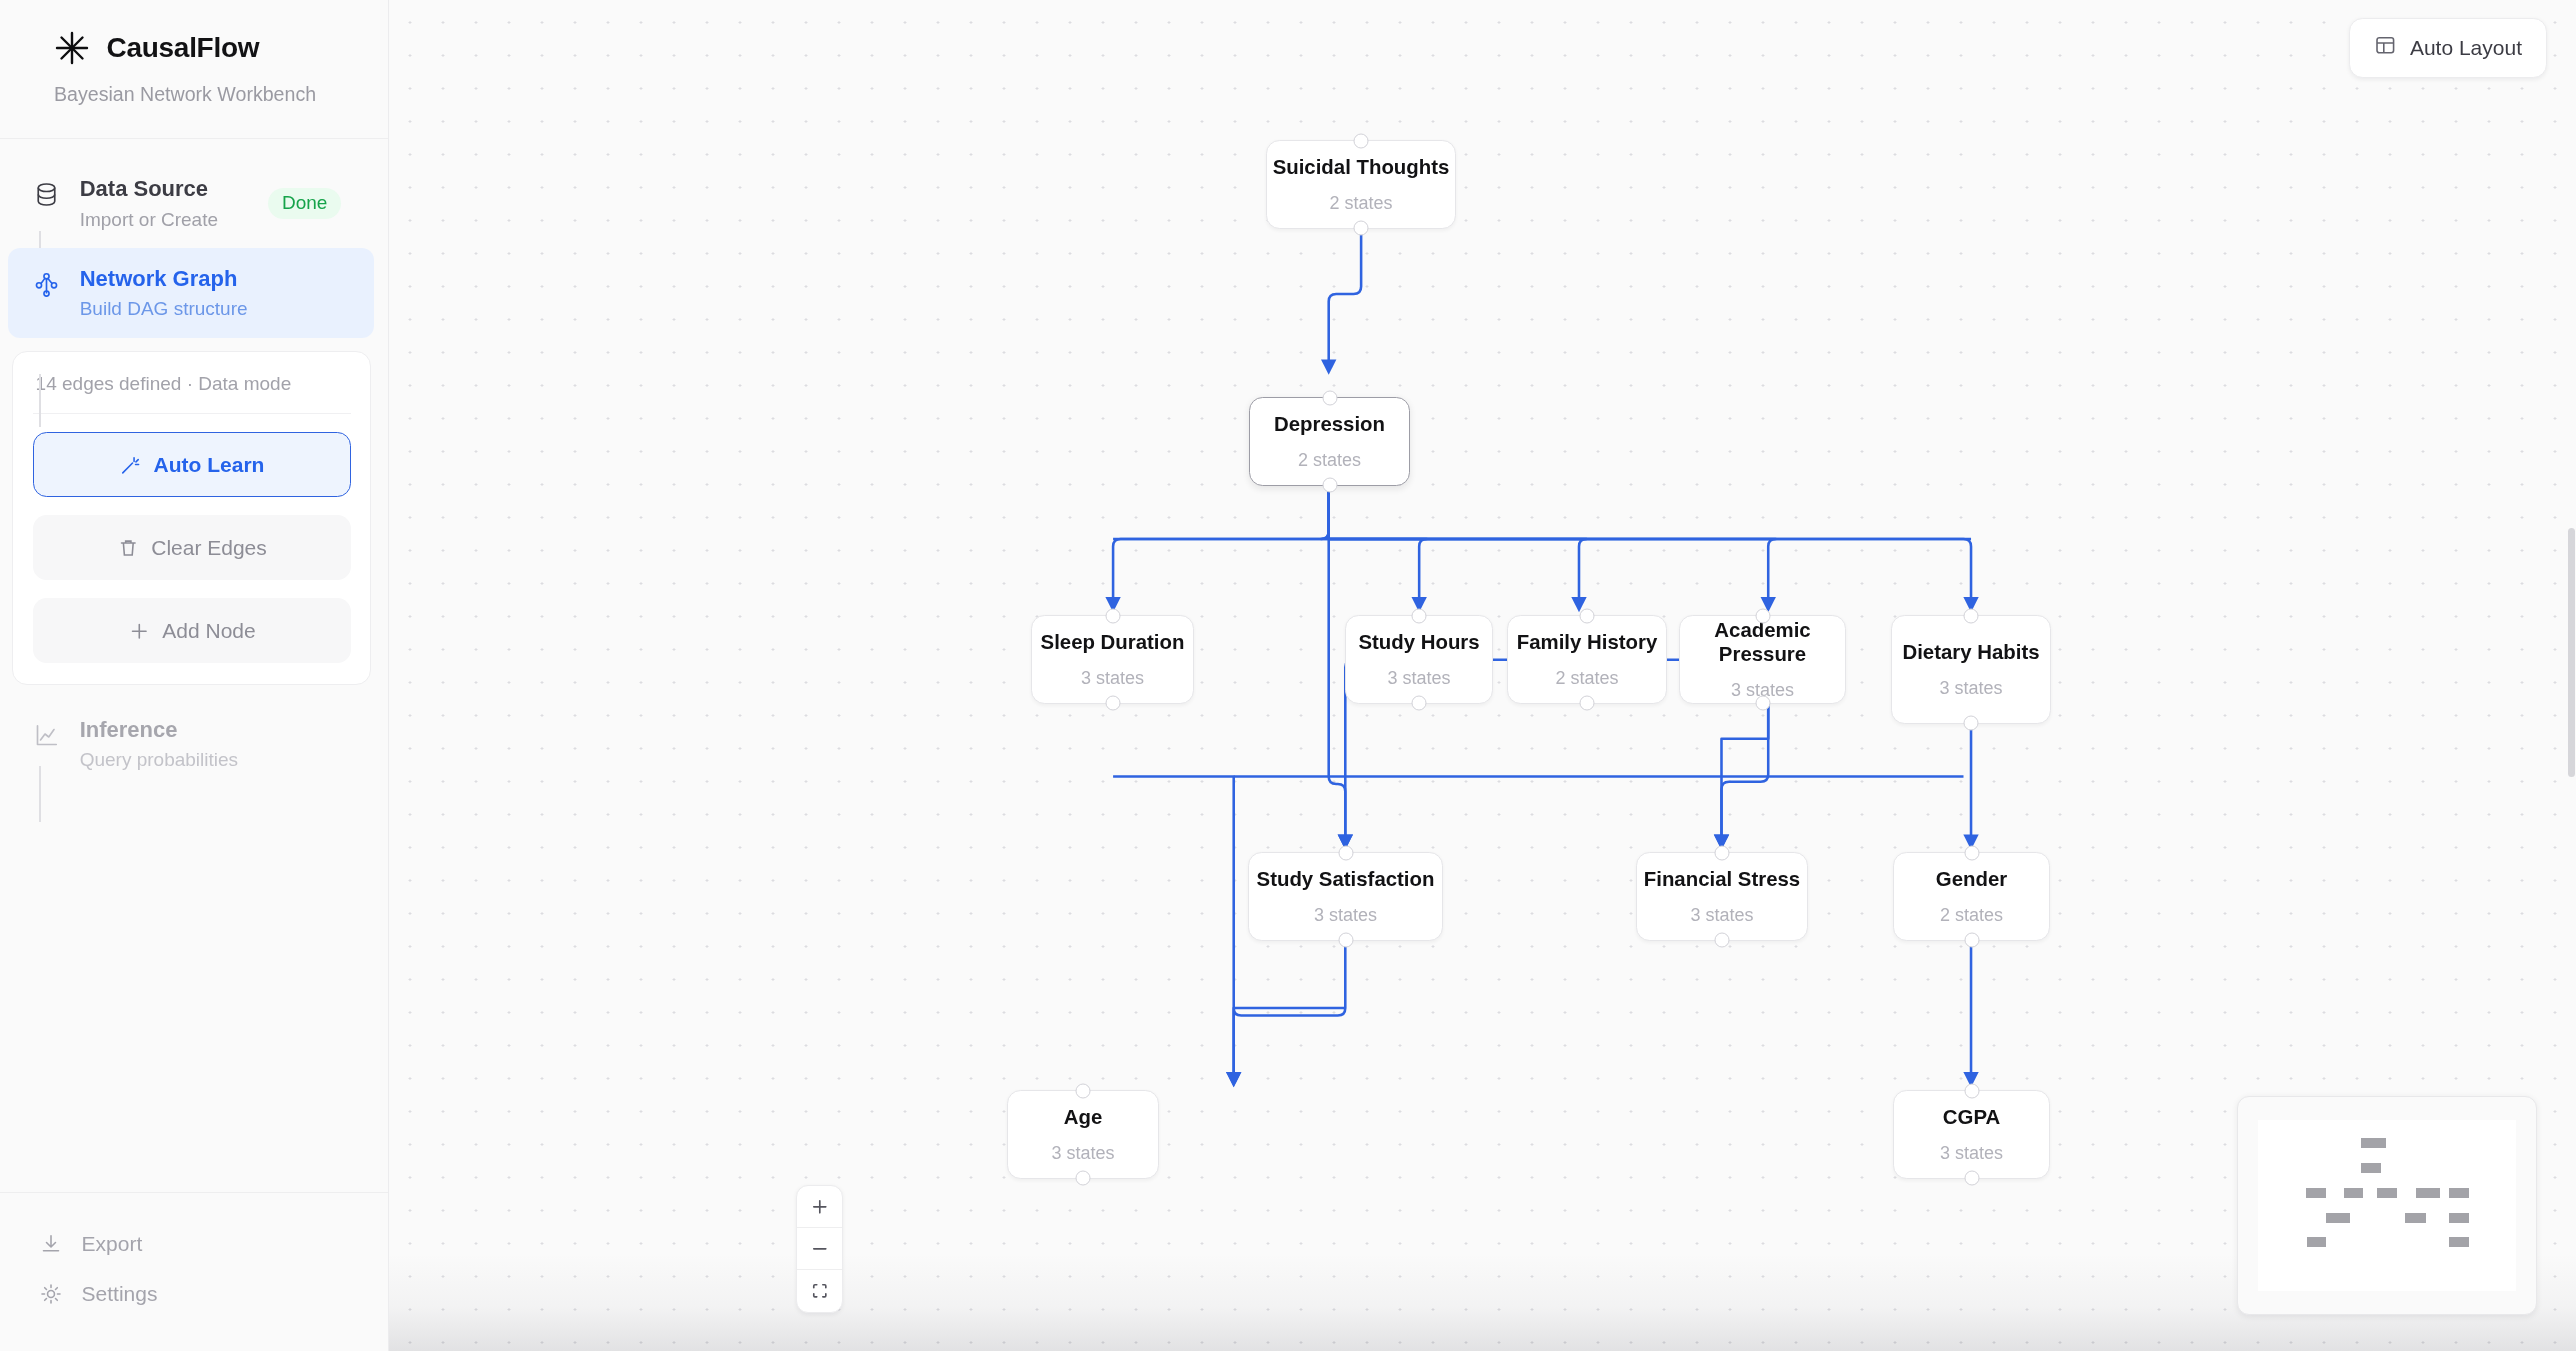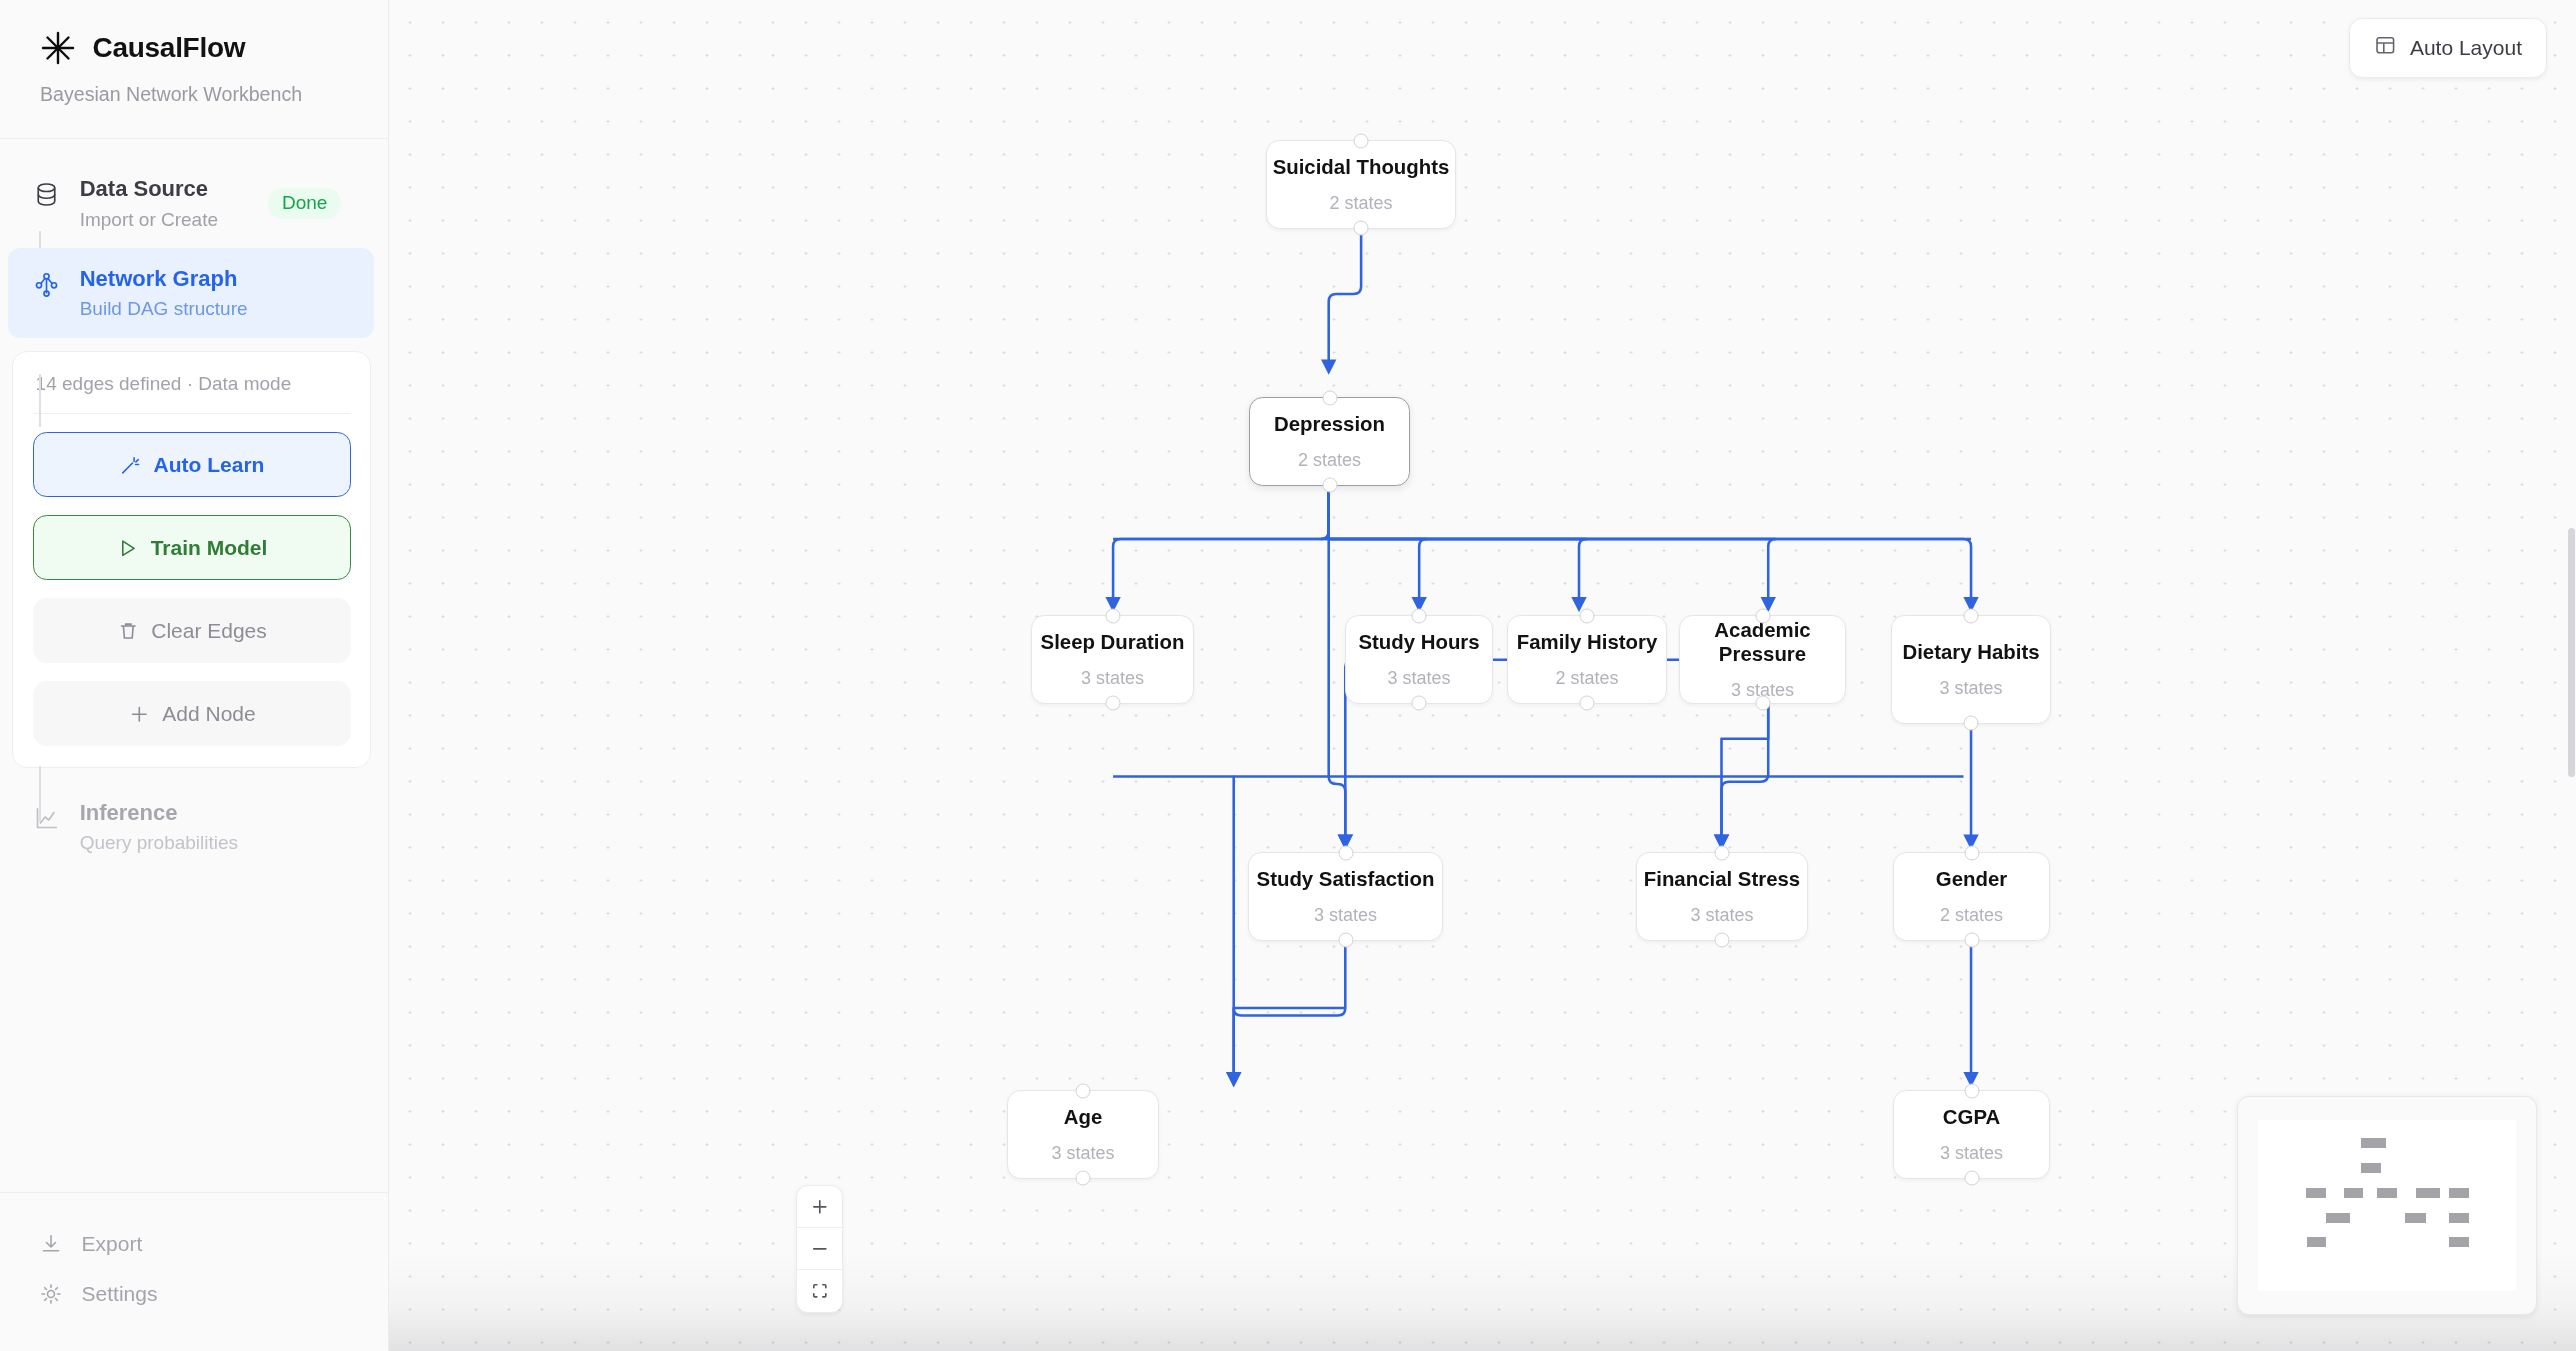--- a/index.html
+++ b/index.html
@@ -19,7 +19,7 @@
     display: flex; flex-direction: column;
     position: relative; flex: 0 0 389px;
   }
-  .brand-block { padding: 30px 36px 32px 40px; border-bottom: 1.5px solid #eeeeef; }
+  .brand-block { padding: 30px 36px 32px 54px; border-bottom: 1.5px solid #eeeeef; }
   .brand-row { display: flex; align-items: center; gap: 16.6px; }
   .brand-mark { width: 36px; height: 36px; flex: 0 0 36px; }
   .brand-name { font-size: 28px; font-weight: bold; color: #121214; letter-spacing: -0.3px; }

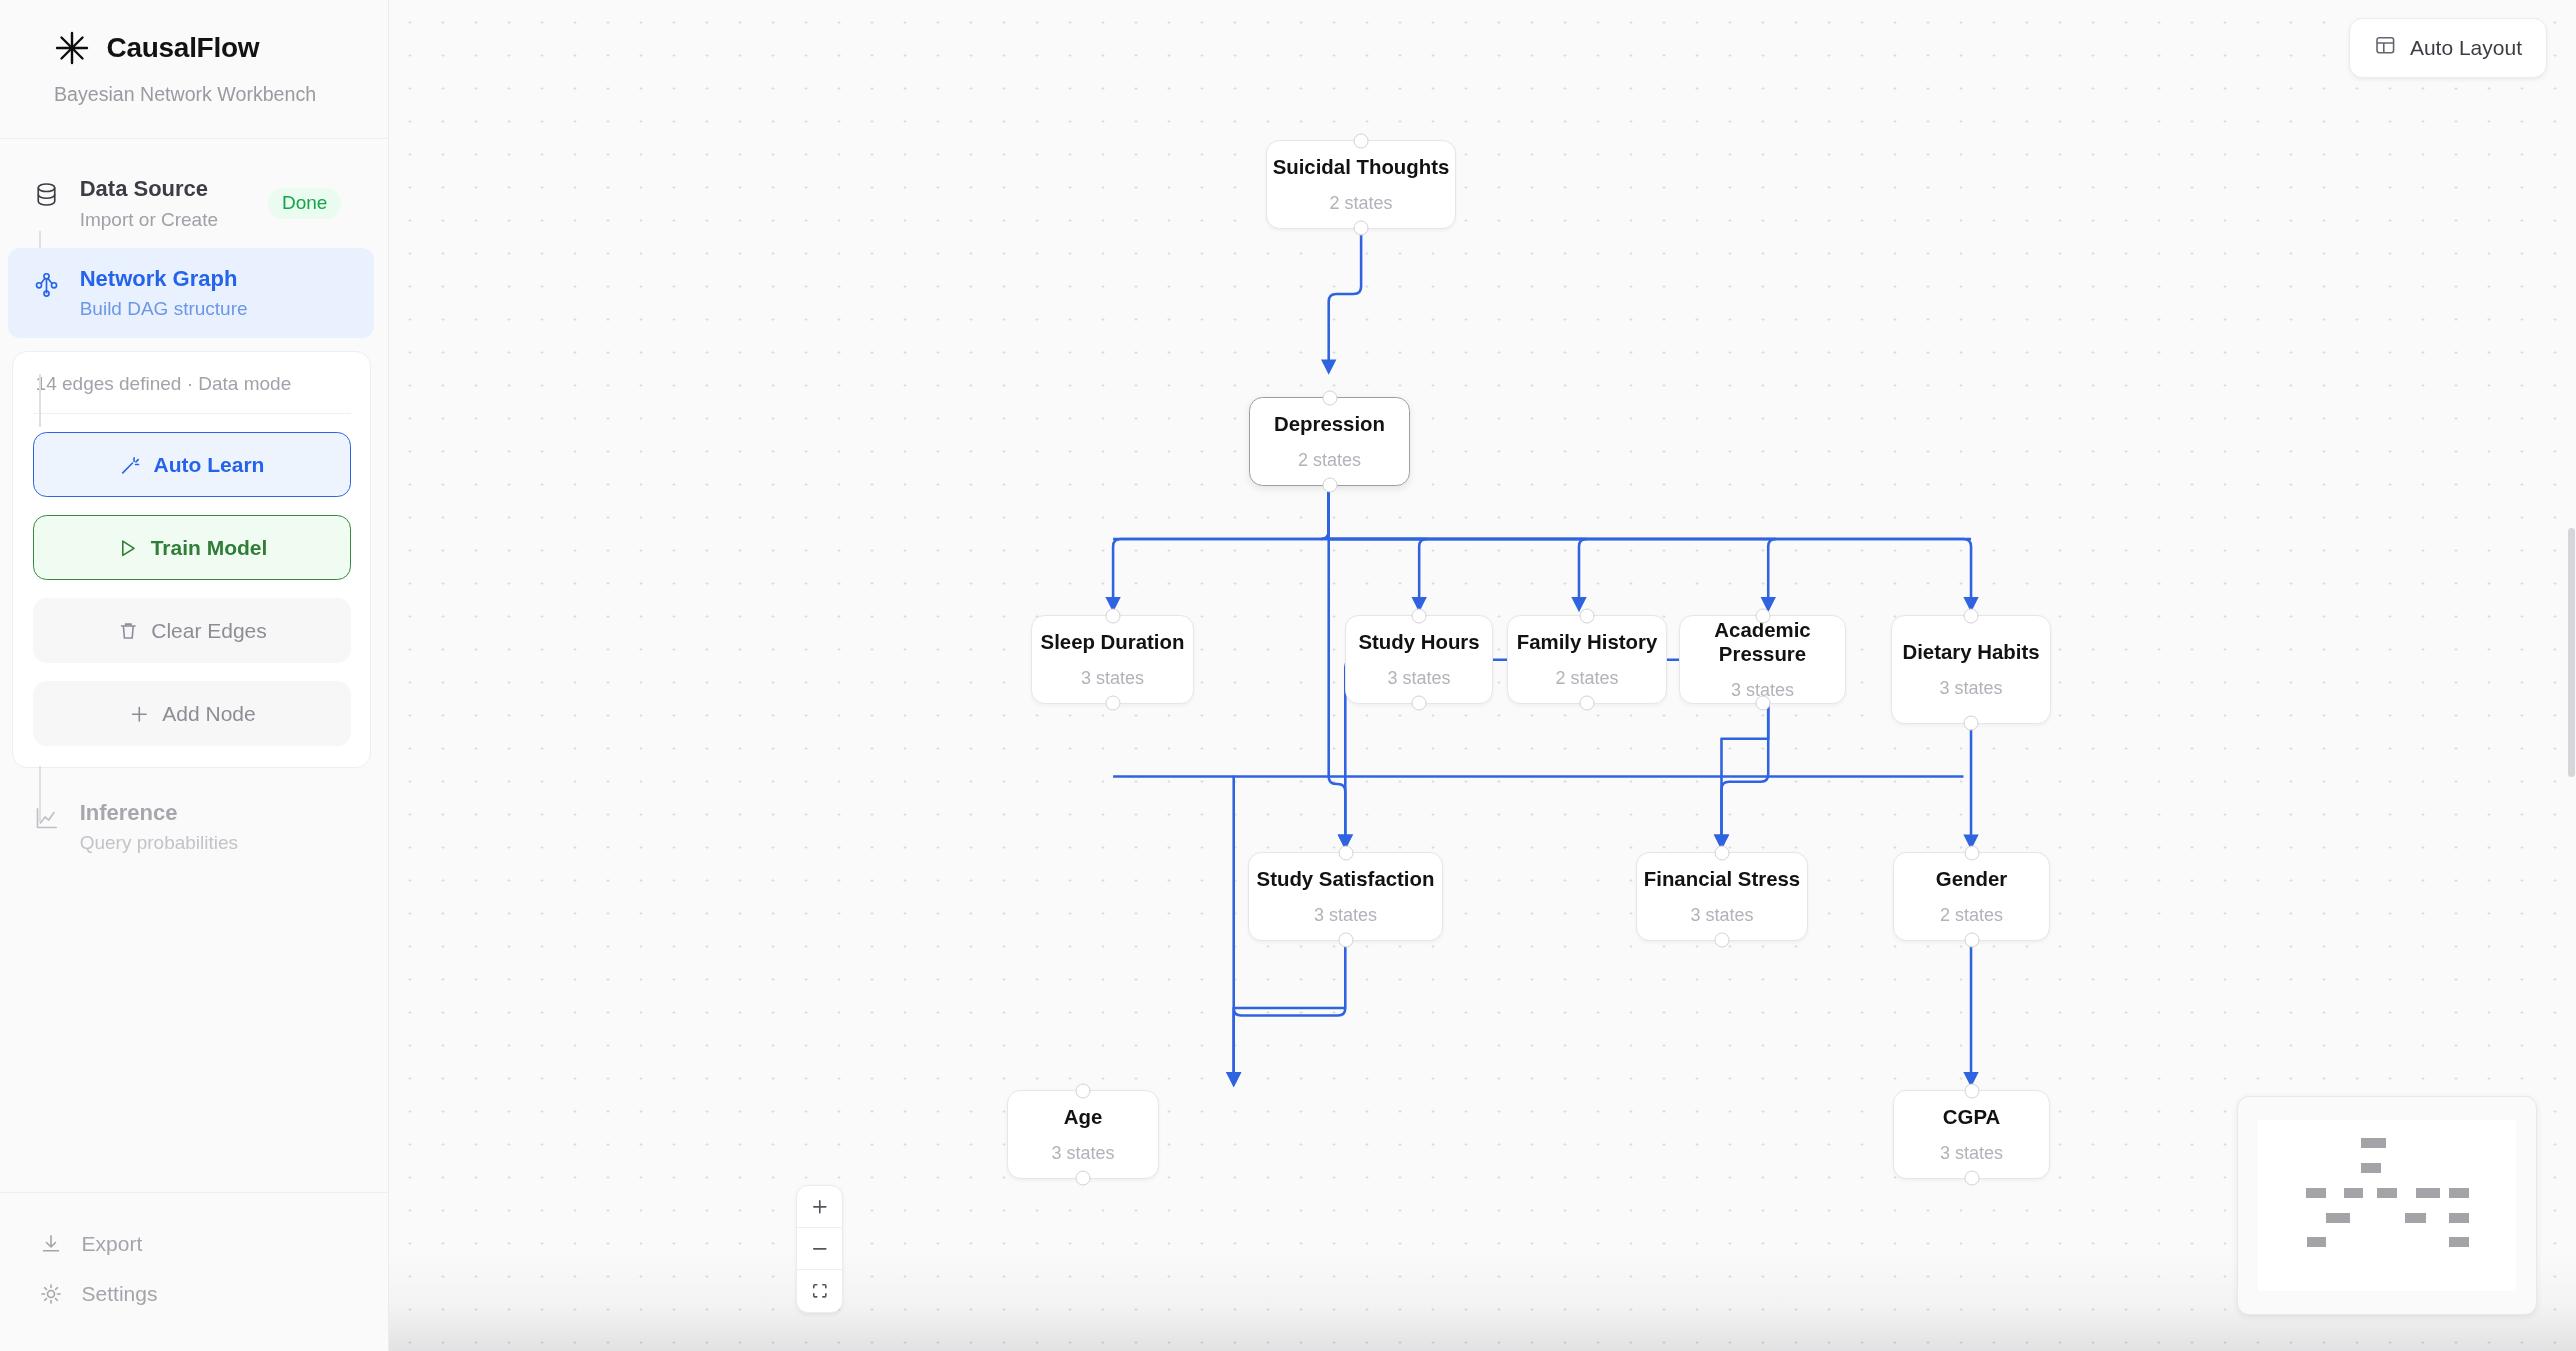--- a/index.html
+++ b/index.html
@@ -193,14 +193,6 @@
           <span>Auto Learn</span>
         </div>
 
-        <div class="btn btn-success">
-          <span class="gl">
-            <svg viewBox="0 0 30 30" width="22.6" height="22.6" fill="none" stroke="#2f7d36" stroke-width="2.1" stroke-linejoin="round">
-              <path d="M9 5.5 24 15 9 24.5Z"></path>
-            </svg>
-          </span>
-          <span>Train Model</span>
-        </div>
 
         <div class="btn btn-ghost">
           <span class="gl">

